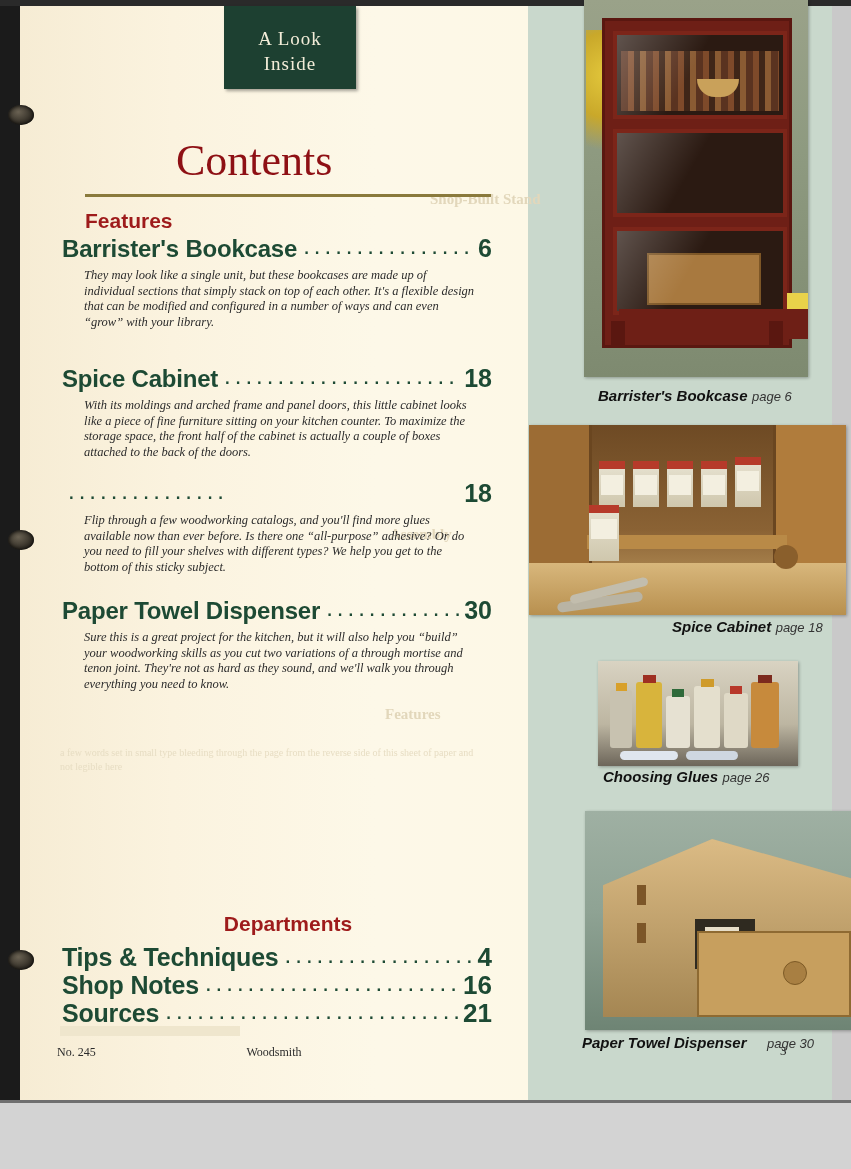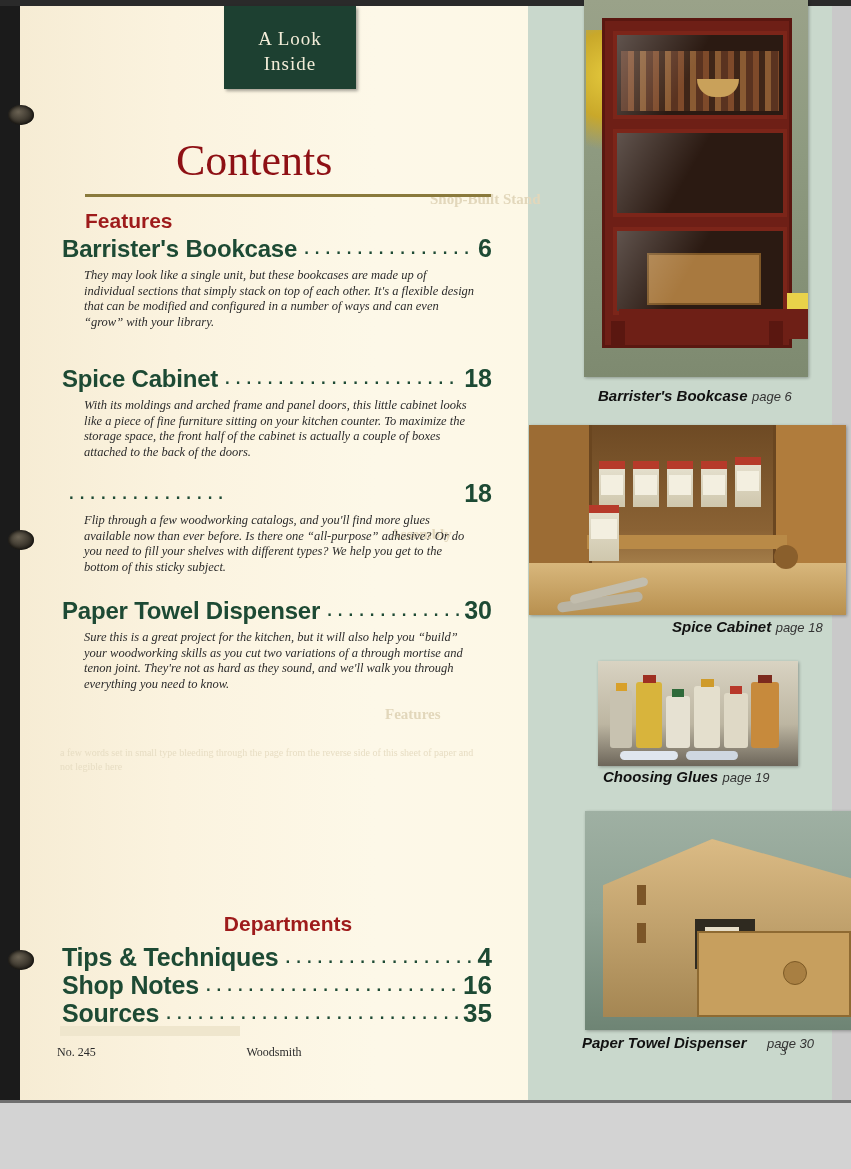--- a/index.html
+++ b/index.html
@@ -324,7 +324,7 @@
     </div>
     <div class="cap-row" style="left:583px;top:762px">
       <span class="cap-title">Choosing Glues</span>
-      <span class="cap-page">page 19</span>
+      <span class="cap-page">page 26</span>
     </div>
 
     <div class="photo ph-towel">

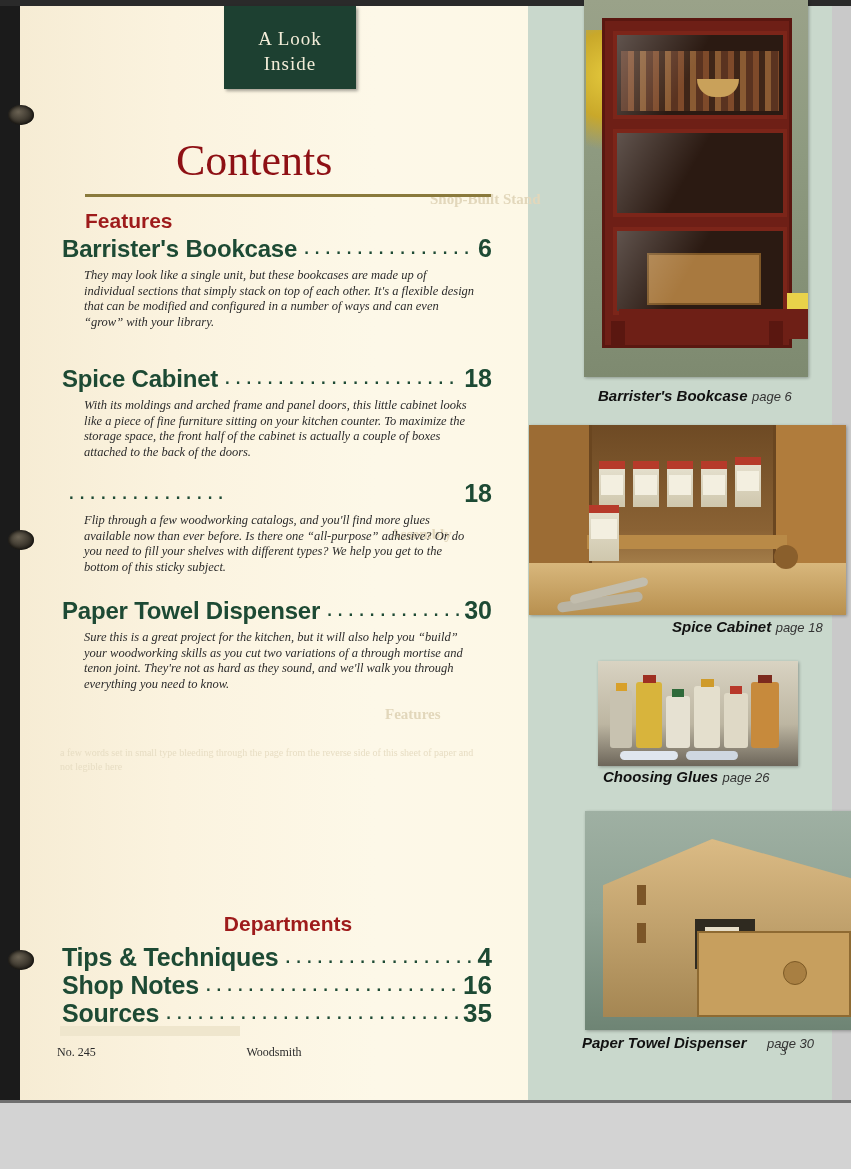--- a/index.html
+++ b/index.html
@@ -223,7 +223,7 @@
       <div class="entry-line">
         <span class="entry-title">Sources</span>
         <span class="entry-dots">..................................</span>
-        <span class="entry-page">35</span>
+        <span class="entry-page">21</span>
       </div>
     </div>
 

